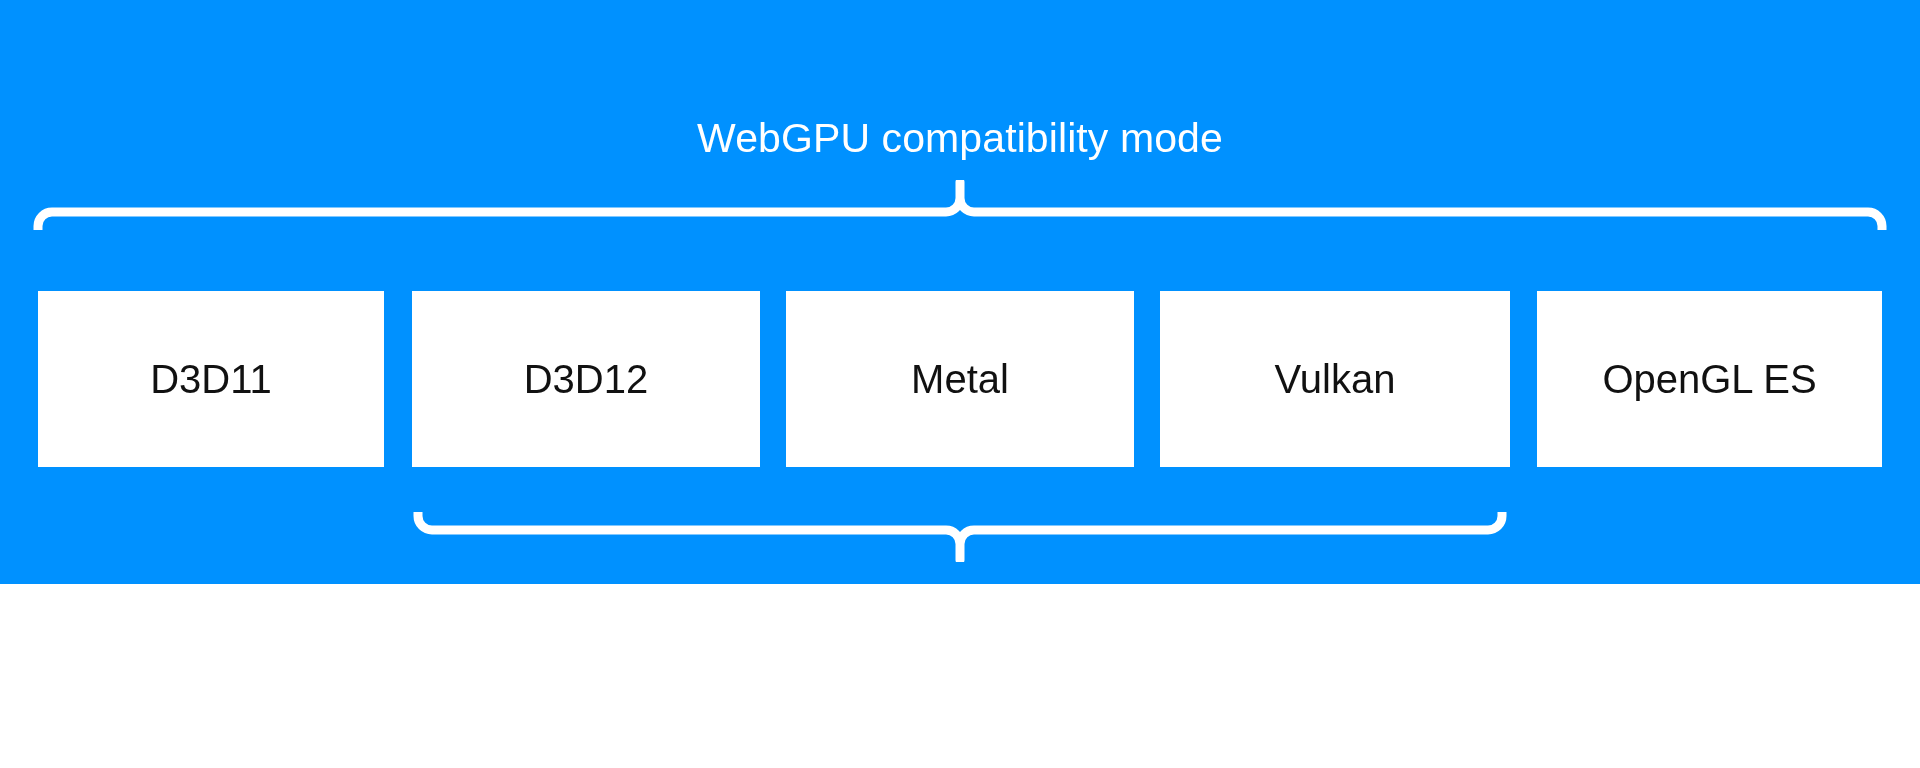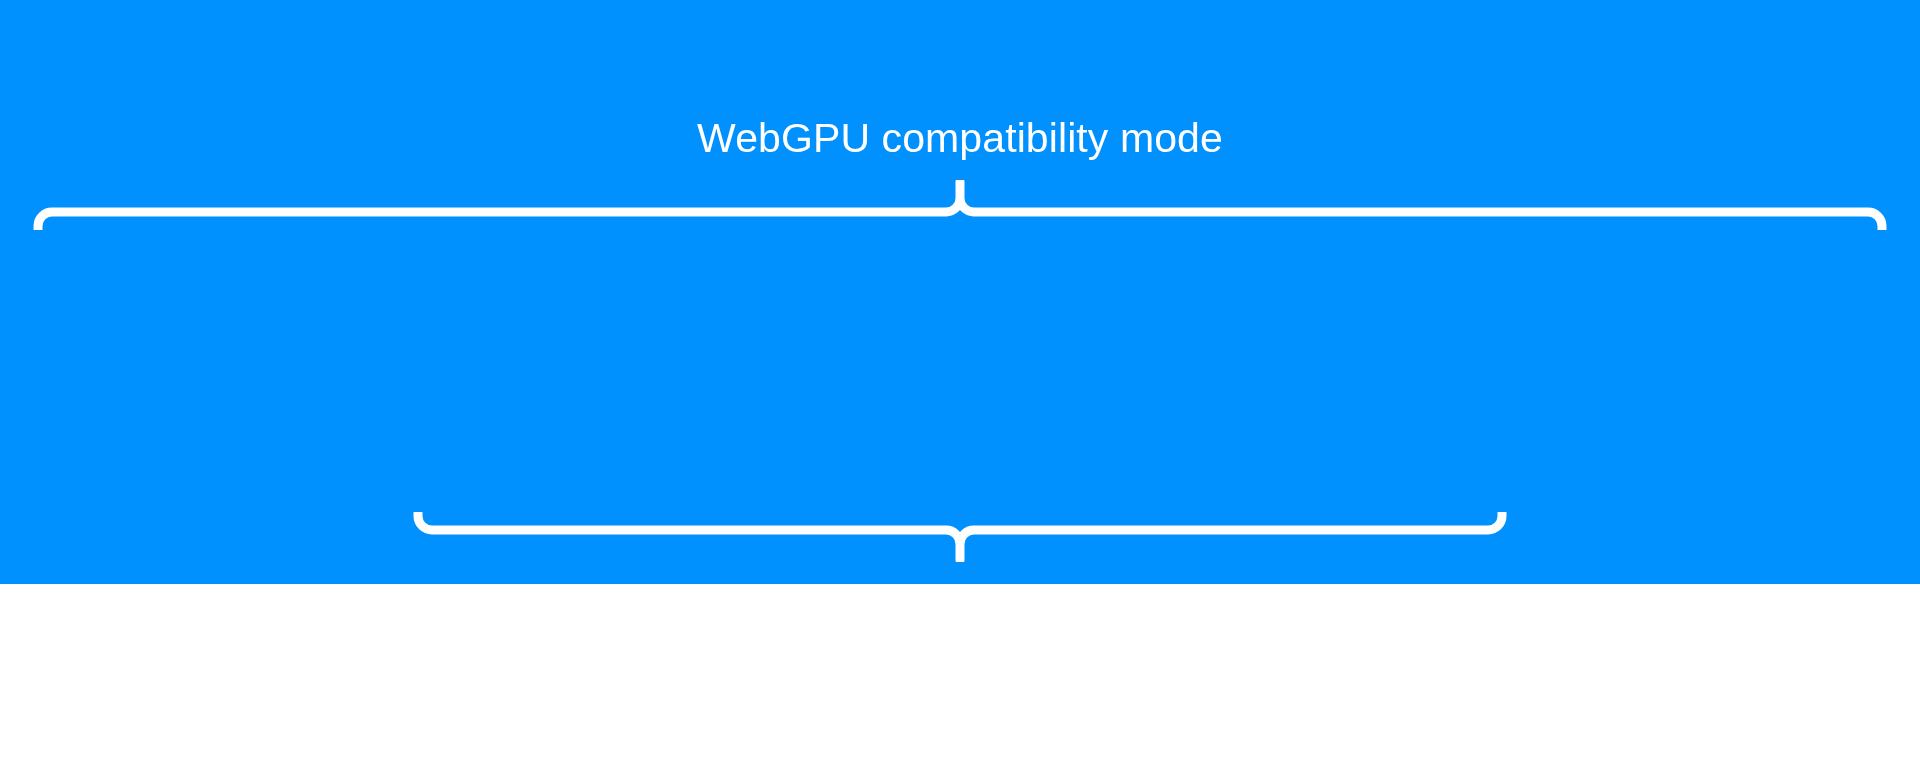--- a/index.html
+++ b/index.html
@@ -125,6 +125,23 @@
     </svg>
   </div>
 
+  <div class="boxes">
+    <div class="box box-0">
+      <span class="box-label">D3D11</span>
+    </div>
+    <div class="box box-1">
+      <span class="box-label">D3D12</span>
+    </div>
+    <div class="box box-2">
+      <span class="box-label">Metal</span>
+    </div>
+    <div class="box box-3">
+      <span class="box-label">Vulkan</span>
+    </div>
+    <div class="box box-4">
+      <span class="box-label">OpenGL ES</span>
+    </div>
+  </div>
 
   <div class="brace brace-bottom">
     <svg viewBox="0 0 1100 50" width="1100" height="50" aria-hidden="true">

